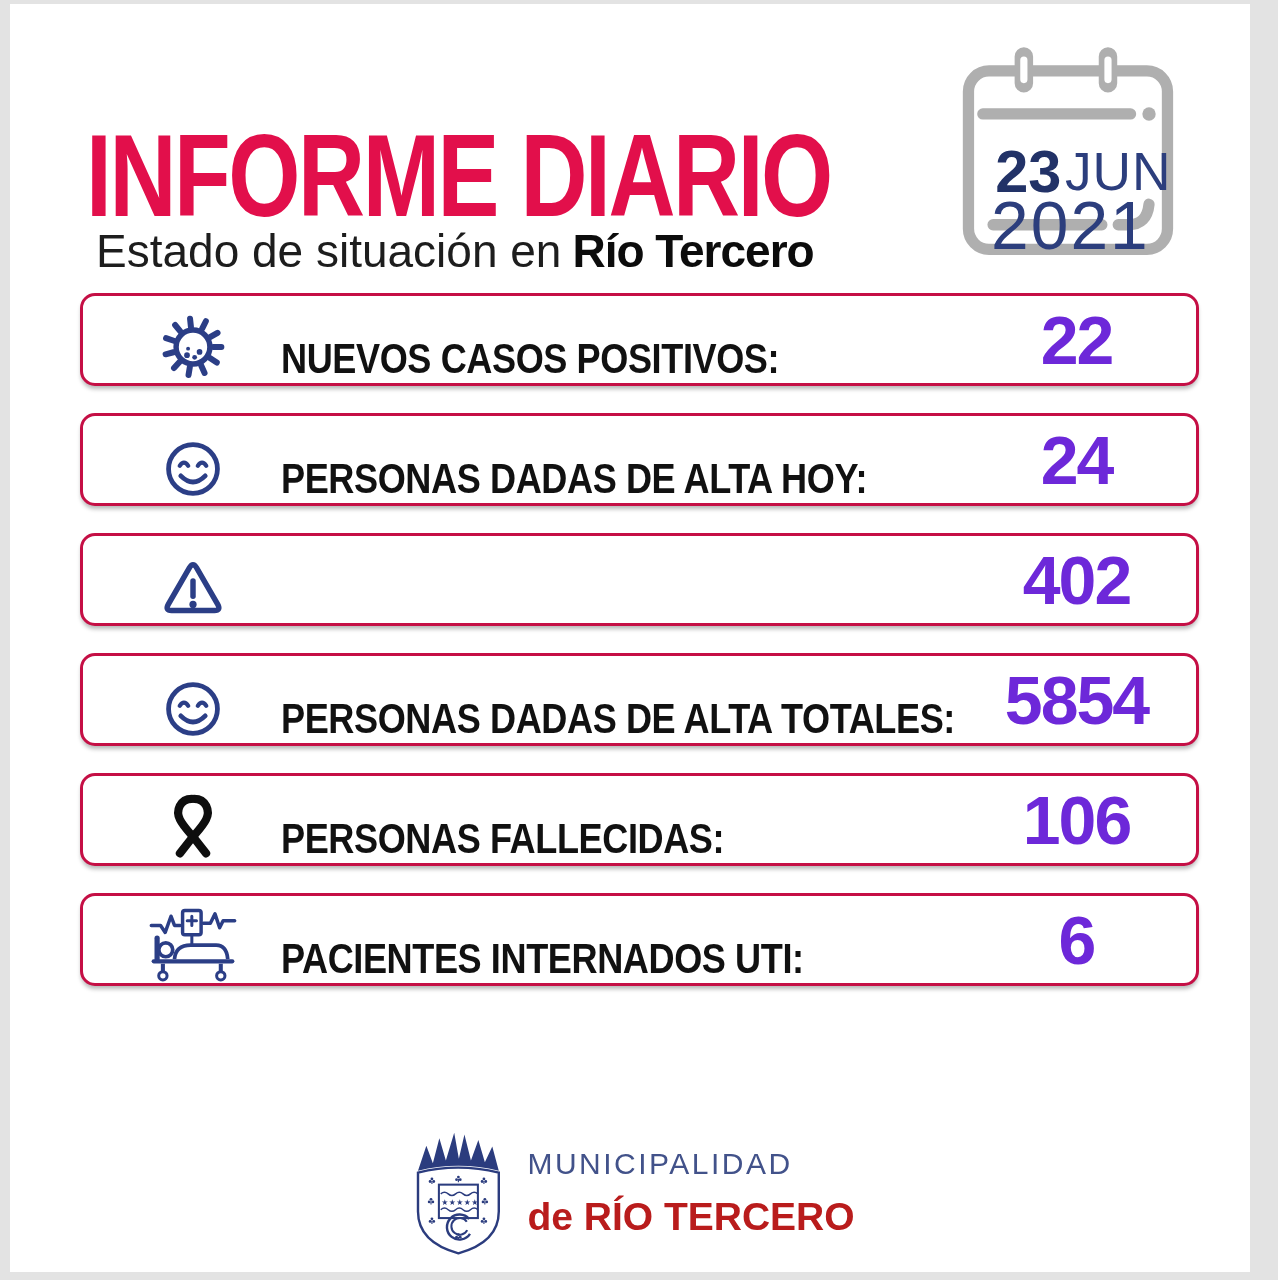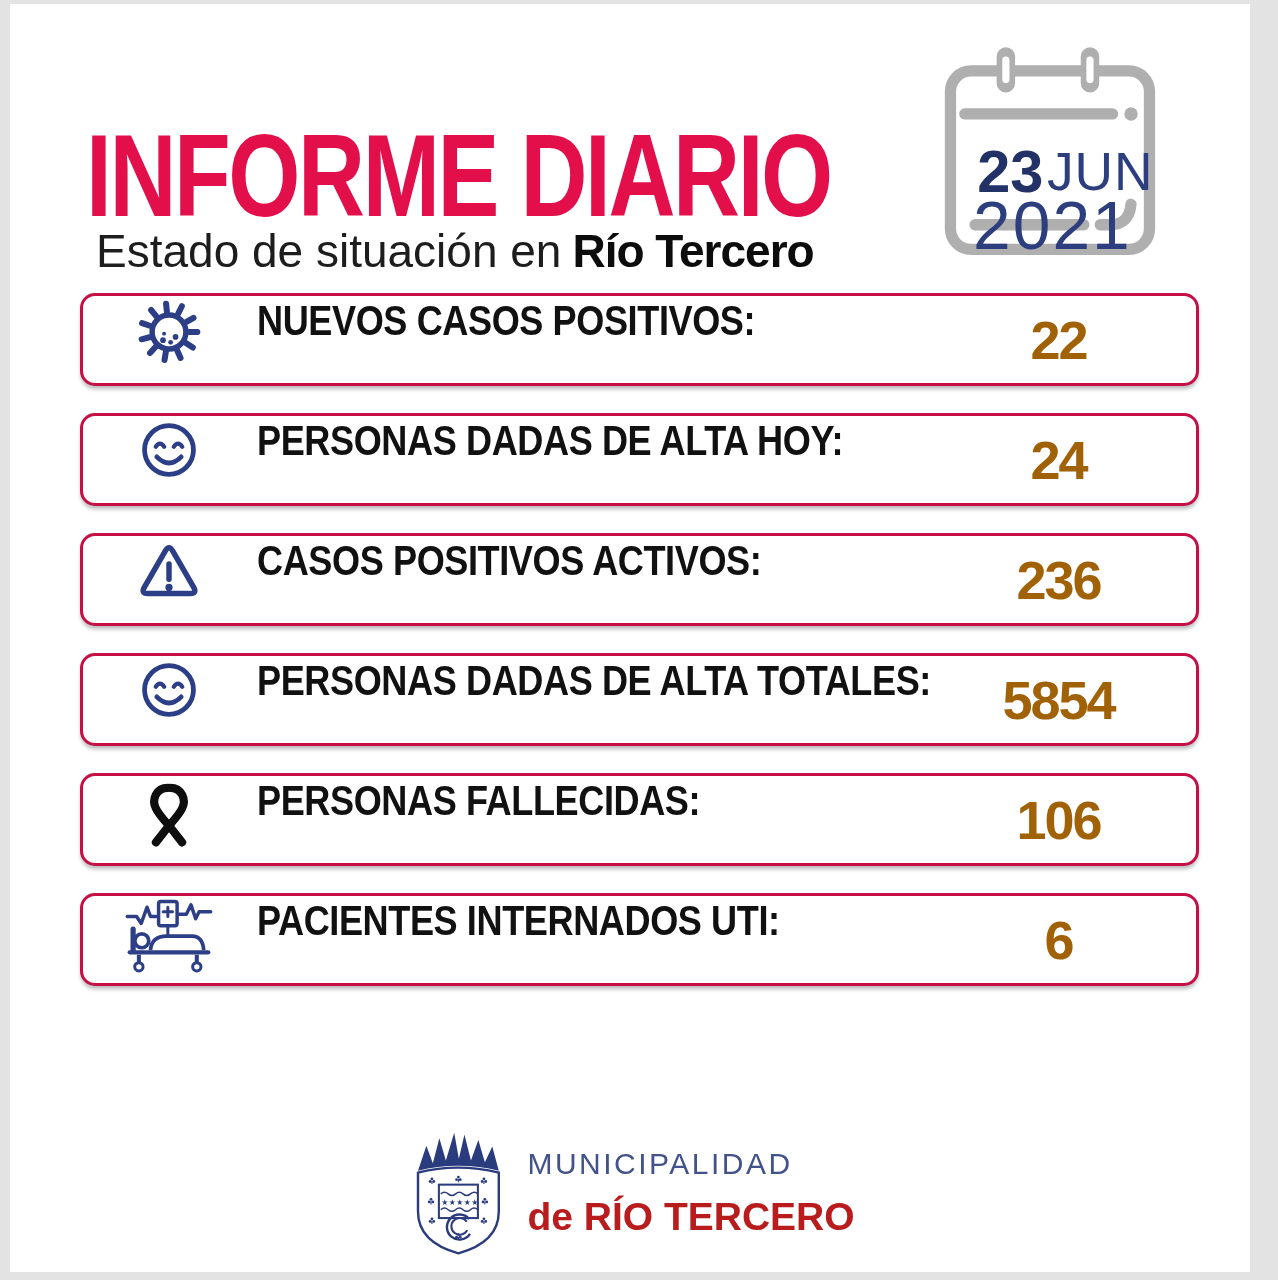--- a/index.html
+++ b/index.html
@@ -26,7 +26,7 @@
   .subtitle .sub-pre{margin-right:11px;}
   .subtitle .sub-bold{font-weight:700;color:#0c0c0c;letter-spacing:-1px;}
   
-  .calendar{position:absolute;top:32px;right:80px;width:238px;height:238px;}
+  .calendar{position:absolute;top:32px;right:62px;width:238px;height:238px;}
   .calendar svg{width:100%;height:100%;}
   
   .stack{

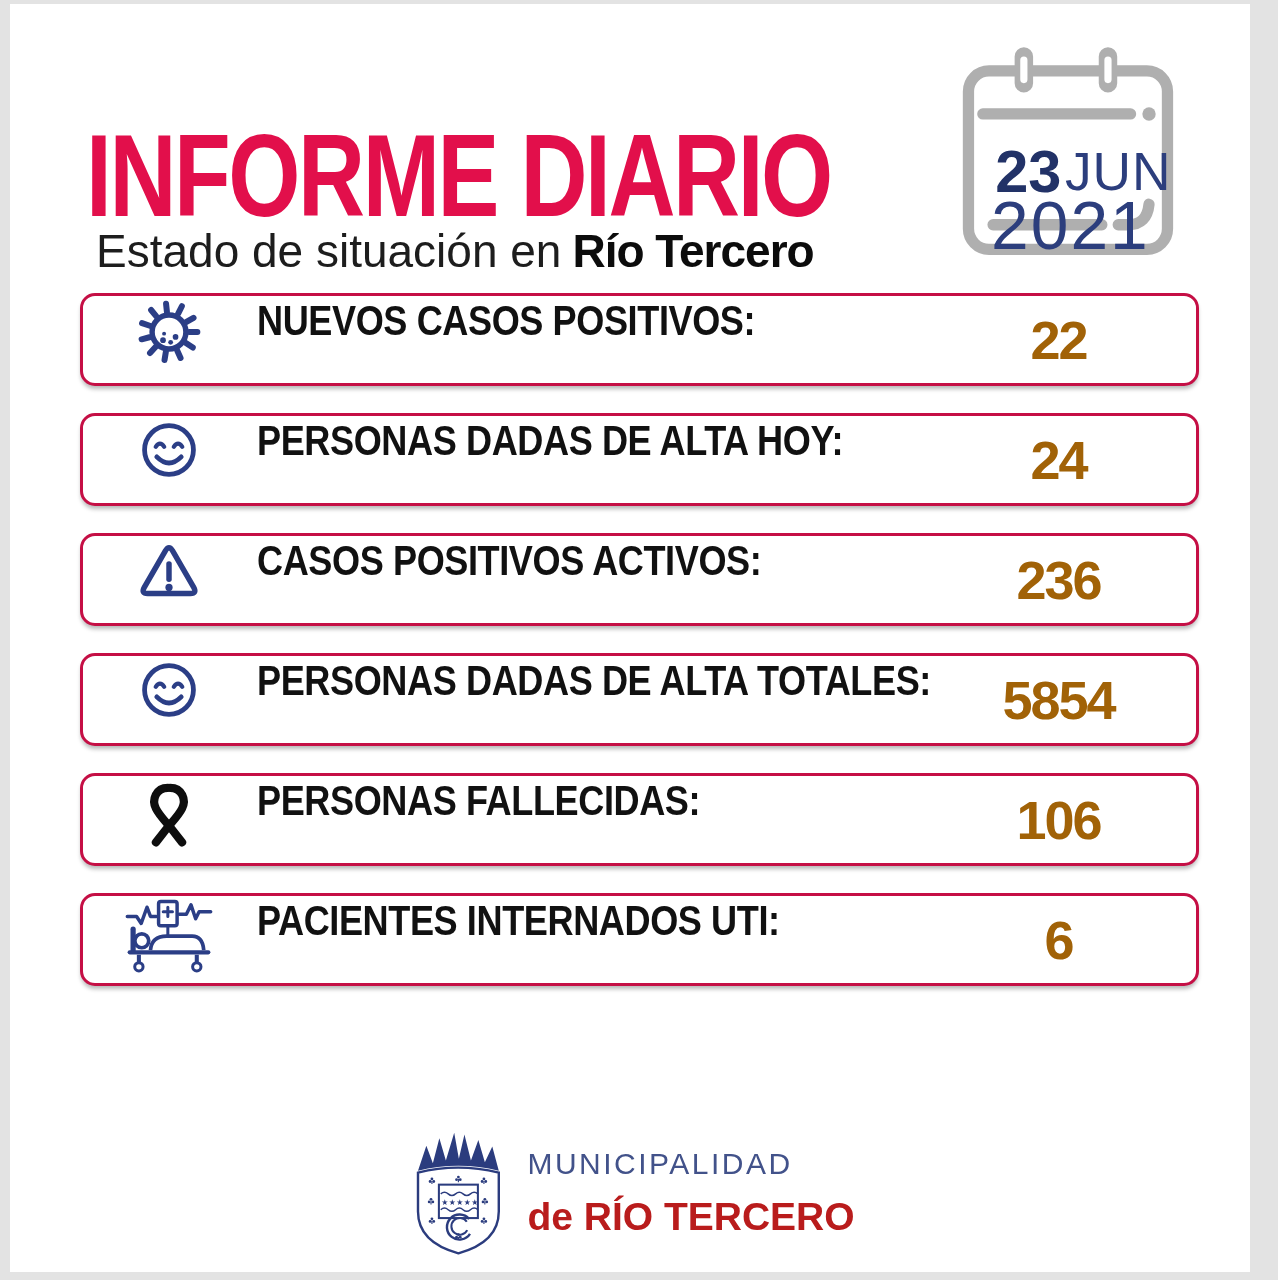--- a/index.html
+++ b/index.html
@@ -37,7 +37,7 @@
     position:relative;height:93px;box-sizing:border-box;
     background:#ffffff;border:3px solid #C50F45;border-radius:15px;
     box-shadow:0 4px 4px -1px rgba(0,0,0,0.28);
-    display:flex;align-items:flex-start;padding-left:40px;
+    display:flex;align-items:flex-end;padding-left:64px;
   }
   .stat-icon{width:92px;display:flex;align-items:center;justify-content:center;}
   .icon-navy{color:#2B3E86;}

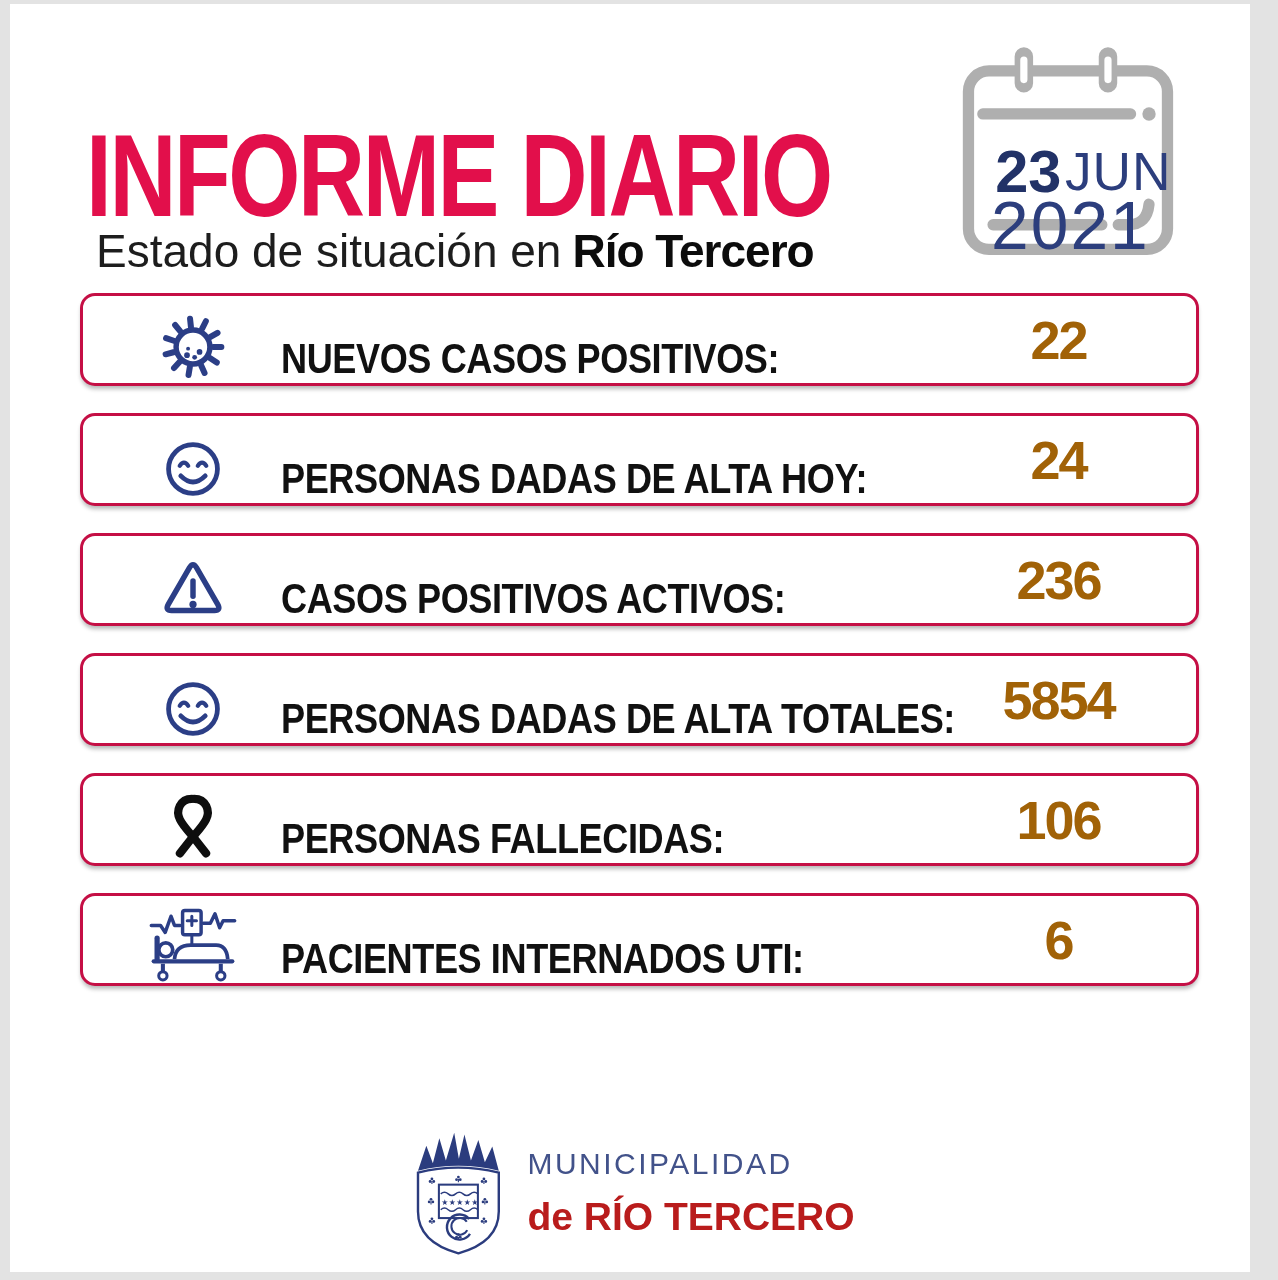--- a/index.html
+++ b/index.html
@@ -55,9 +55,9 @@
     transform:scaleX(0.84);transform-origin:left center;
   }
   .stat-value{
-    position:absolute;right:20px;top:0;bottom:0;width:235px;
+    position:absolute;right:2px;top:0;bottom:0;width:235px;
     display:flex;align-items:center;justify-content:center;
-    font-size:54px;font-weight:700;letter-spacing:-2px;color:#a16207;
+    font-size:68px;font-weight:700;letter-spacing:-2px;color:#6d28d9;
   }
   
   .footer{

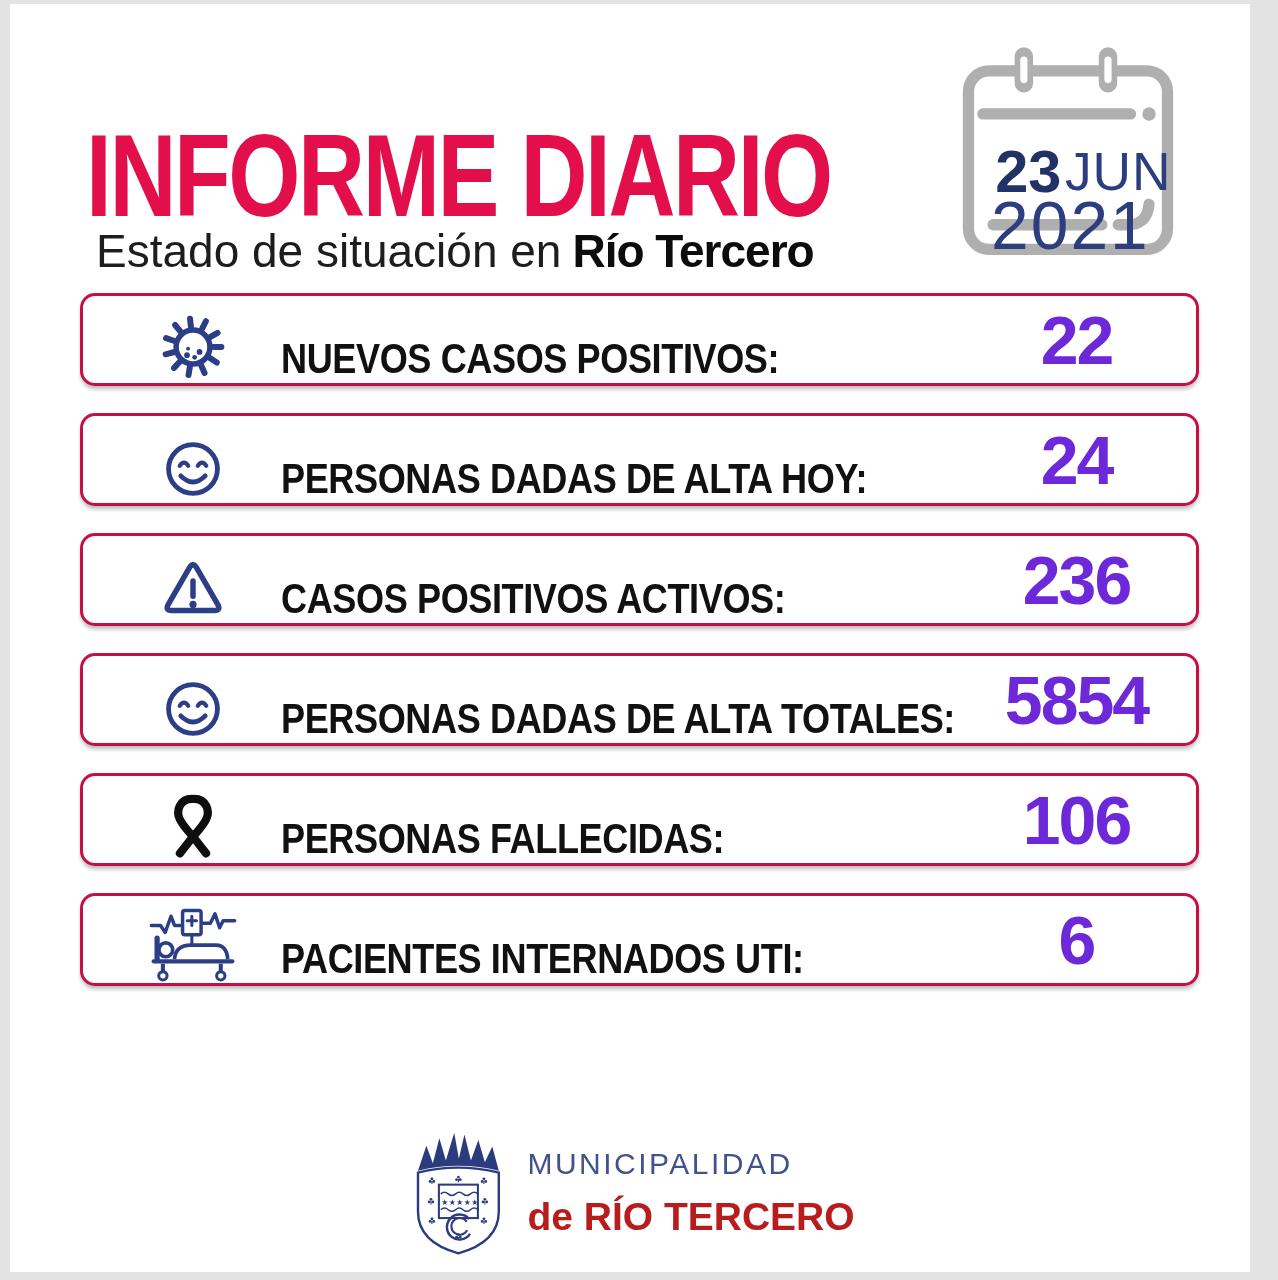--- a/index.html
+++ b/index.html
@@ -209,9 +209,6 @@
         <svg class="i-warning icon-navy">
             <use href="#sym-warning" xlink:href="#sym-warning"></use>
           </svg>
-      </div>
-      <div class="stat-label-wrap">
-        <span class="stat-label">CASOS POSITIVOS ACTIVOS:</span>
       </div>
       <div class="stat-value">236</div>
     </div>

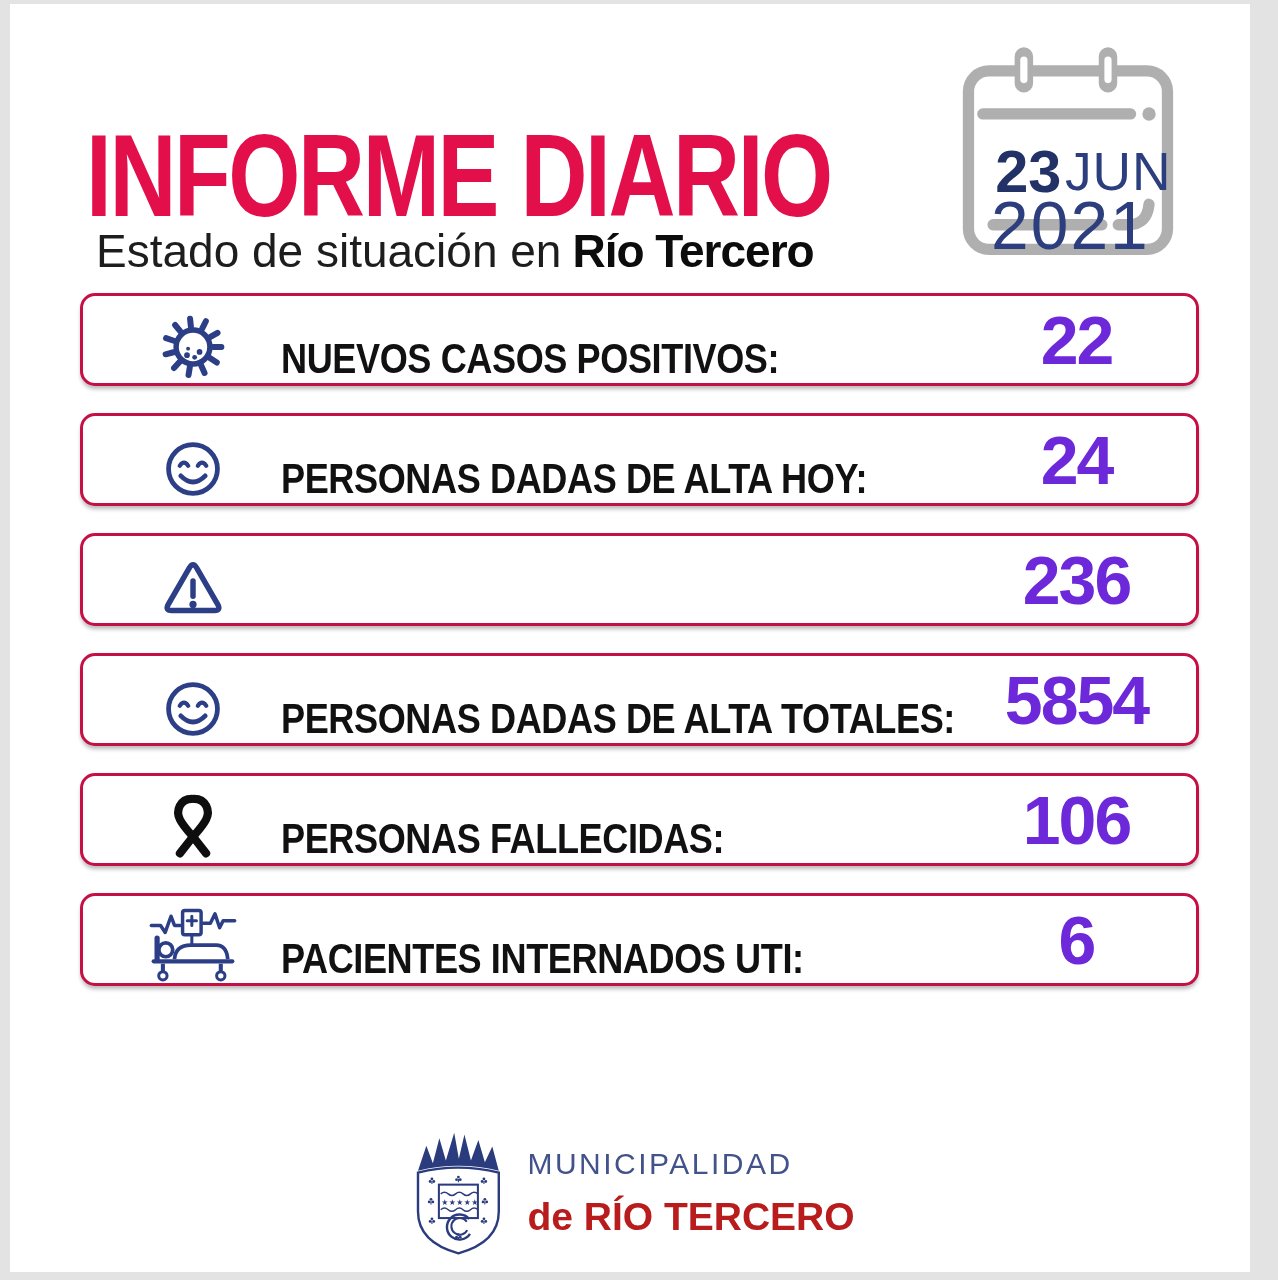--- a/index.html
+++ b/index.html
@@ -210,7 +210,7 @@
             <use href="#sym-warning" xlink:href="#sym-warning"></use>
           </svg>
       </div>
-      <div class="stat-value">236</div>
+      <div class="stat-value">402</div>
     </div>
 
     <div class="stat-row">

